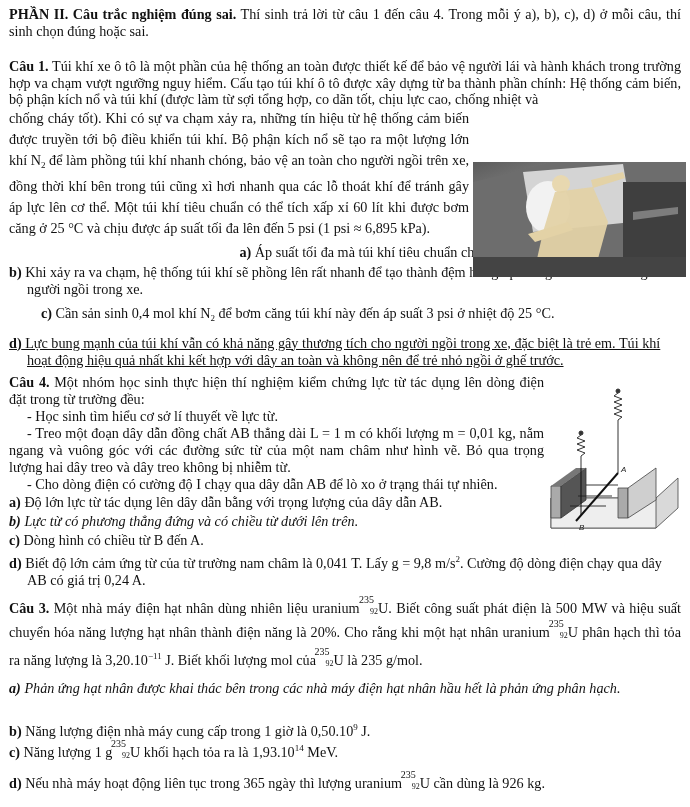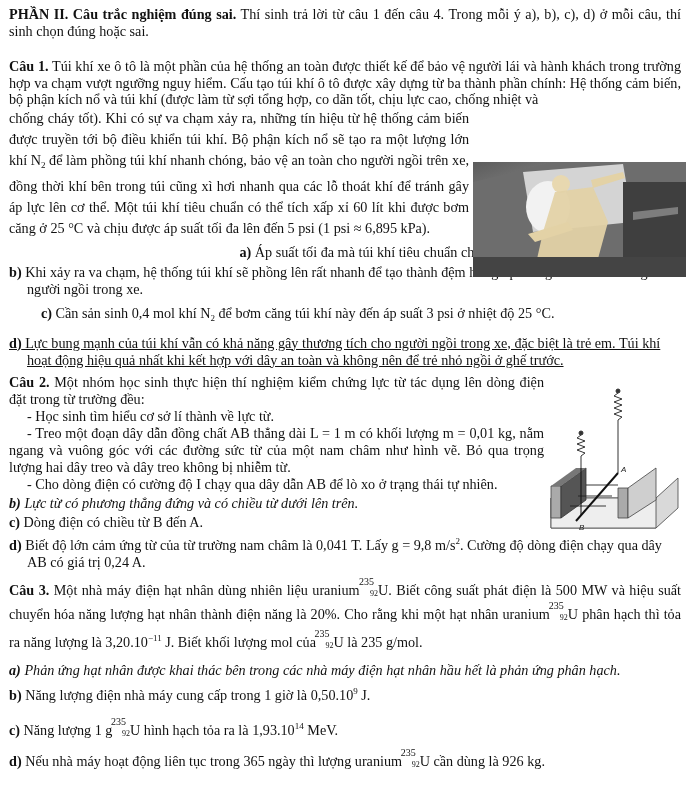--- a/index.html
+++ b/index.html
@@ -62,7 +62,7 @@
 
   <div class="q2-wrap" style="margin-top:5px;">
     <p class="just">
-      <span class="b">Câu 2.</span><span> Một nhóm học sinh thực hiện thí nghiệm kiểm chứng lực từ tác dụng lên dòng điện đặt trong từ trường đều:</span>
+      <span class="b">Câu 4.</span><span> Một nhóm học sinh thực hiện thí nghiệm kiểm chứng lực từ tác dụng lên dòng điện đặt trong từ trường đều:</span>
     </p>
     <p class="indent">- Học sinh tìm hiểu cơ sở lí thành về lực từ.</p>
     <p class="just" style="text-indent:18px;">- Treo một đoạn dây dẫn đồng chất AB thẳng dài L = 1 m có khối lượng m = 0,01 kg, nằm ngang và vuông góc với các đường sức từ của một nam châm như hình vẽ. Bỏ qua trọng lượng hai dây treo và dây treo không bị nhiễm từ.</p>

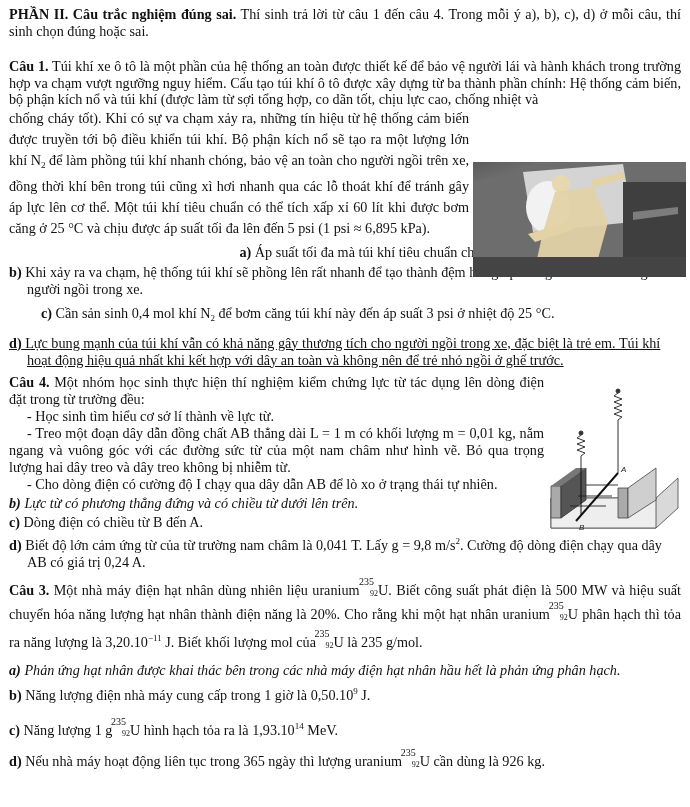--- a/index.html
+++ b/index.html
@@ -64,7 +64,7 @@
     <p class="just">
       <span class="b">Câu 4.</span><span> Một nhóm học sinh thực hiện thí nghiệm kiểm chứng lực từ tác dụng lên dòng điện đặt trong từ trường đều:</span>
     </p>
-    <p class="indent">- Học sinh tìm hiểu cơ sở lí thành về lực từ.</p>
+    <p class="indent">- Học sinh tìm hiểu cơ sở lí thuyết về lực từ.</p>
     <p class="just" style="text-indent:18px;">- Treo một đoạn dây dẫn đồng chất AB thẳng dài L = 1 m có khối lượng m = 0,01 kg, nằm ngang và vuông góc với các đường sức từ của một nam châm như hình vẽ. Bỏ qua trọng lượng hai dây treo và dây treo không bị nhiễm từ.</p>
     <p class="indent">- Cho dòng điện có cường độ I chạy qua dây dẫn AB để lò xo ở trạng thái tự nhiên.</p>
     <p style="margin-top:2px;font-style:italic;">

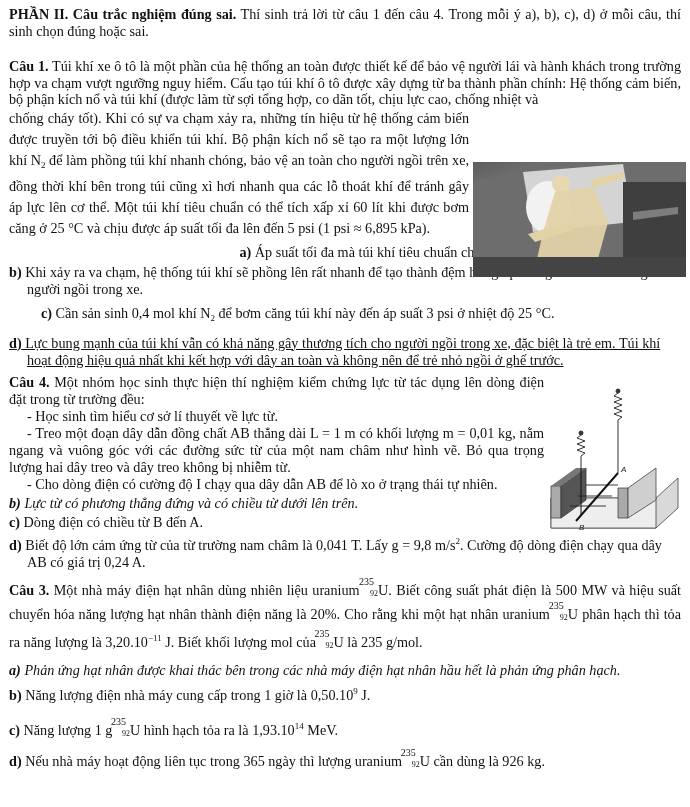--- a/index.html
+++ b/index.html
@@ -67,6 +67,9 @@
     <p class="indent">- Học sinh tìm hiểu cơ sở lí thuyết về lực từ.</p>
     <p class="just" style="text-indent:18px;">- Treo một đoạn dây dẫn đồng chất AB thẳng dài L = 1 m có khối lượng m = 0,01 kg, nằm ngang và vuông góc với các đường sức từ của một nam châm như hình vẽ. Bỏ qua trọng lượng hai dây treo và dây treo không bị nhiễm từ.</p>
     <p class="indent">- Cho dòng điện có cường độ I chạy qua dây dẫn AB để lò xo ở trạng thái tự nhiên.</p>
+    <p style="margin-top:1px;">
+      <span class="b">a)</span><span> Độ lớn lực từ tác dụng lên dây dẫn bằng với trọng lượng của dây dẫn AB.</span>
+    </p>
     <p style="margin-top:2px;font-style:italic;">
       <span class="b">b)</span><span> Lực từ có phương thẳng đứng và có chiều từ dưới lên trên.</span>
     </p>

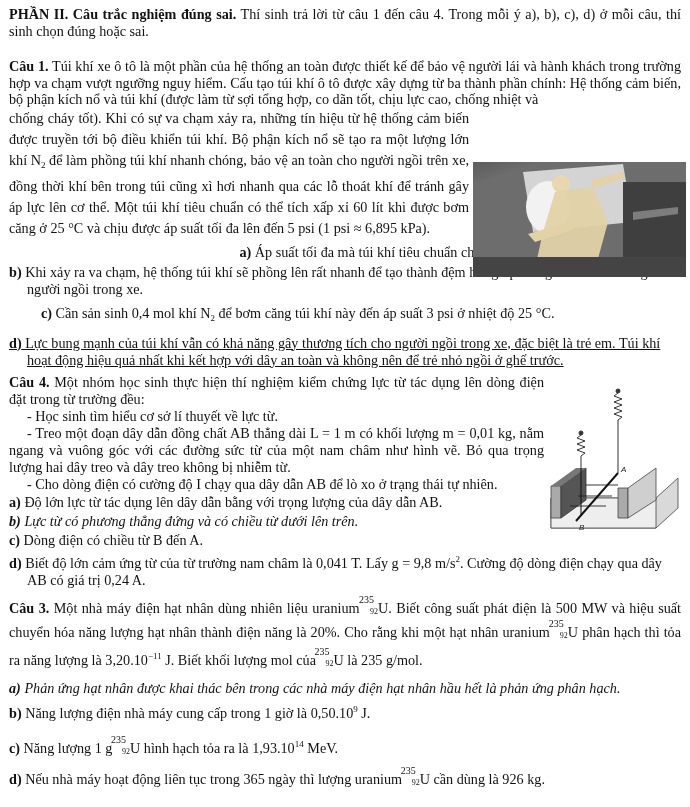--- a/index.html
+++ b/index.html
@@ -74,7 +74,7 @@
       <span class="b">b)</span><span> Lực từ có phương thẳng đứng và có chiều từ dưới lên trên.</span>
     </p>
     <p style="margin-top:2px;">
-      <span class="b">c)</span><span> Dòng điện có chiều từ B đến A.</span>
+      <span class="b">c)</span><span> Dòng hình có chiều từ B đến A.</span>
     </p>
   </div>
   <p class="hang" style="margin-top:2px;">

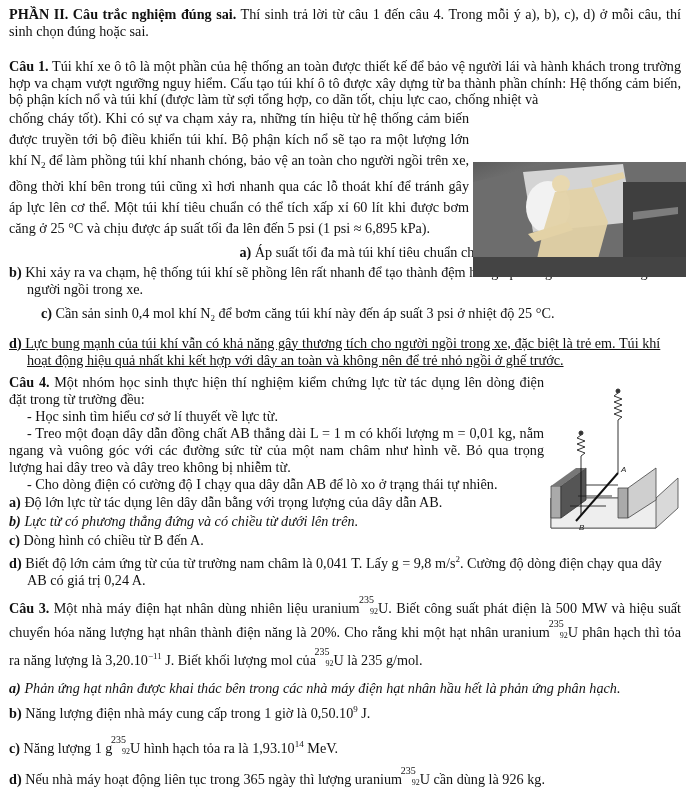--- a/index.html
+++ b/index.html
@@ -87,7 +87,7 @@
   <p style="margin-top:8px;font-style:italic;">
     <span class="b">a)</span><span> Phản ứng hạt nhân được khai thác bên trong các nhà máy điện hạt nhân hầu hết là phản ứng phân hạch.</span>
   </p>
-  <p style="margin-top:4px;">
+  <p style="margin-top:22px;">
     <span class="b">b)</span><span> Năng lượng điện nhà máy cung cấp trong 1 giờ là 0,50.10</span><span class="sup">9</span><span> J.</span>
   </p>
   <p style="margin-top:14px;">

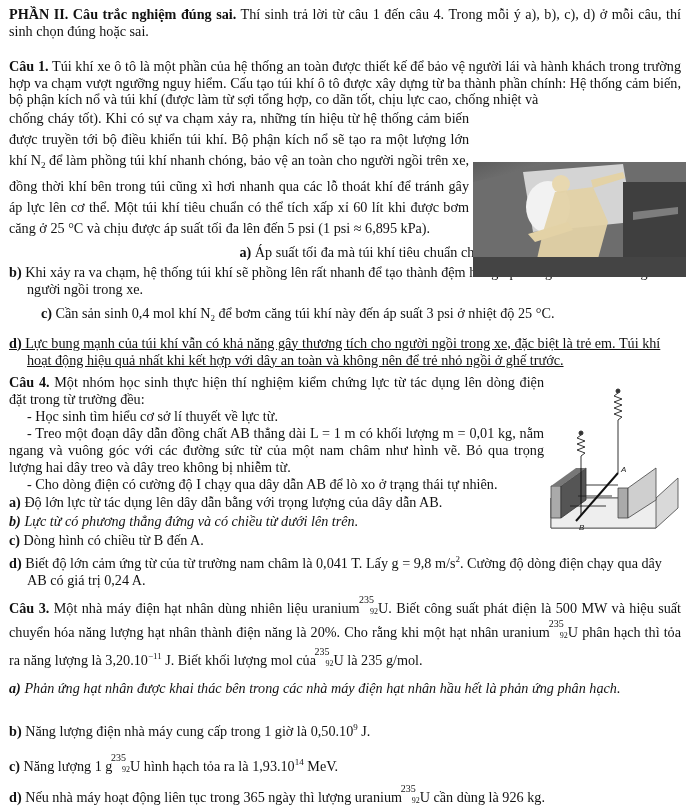--- a/index.html
+++ b/index.html
@@ -90,7 +90,7 @@
   <p style="margin-top:22px;">
     <span class="b">b)</span><span> Năng lượng điện nhà máy cung cấp trong 1 giờ là 0,50.10</span><span class="sup">9</span><span> J.</span>
   </p>
-  <p style="margin-top:14px;">
+  <p style="">
     <span class="b">c)</span><span> Năng lượng 1 g </span><span class="iso"><span class="a">235</span><span class="z">92</span></span><span>U</span><span> hình hạch tỏa ra là 1,93.10</span><span class="sup">14</span><span> MeV.</span>
   </p>
   <p style="margin-top:14px;">

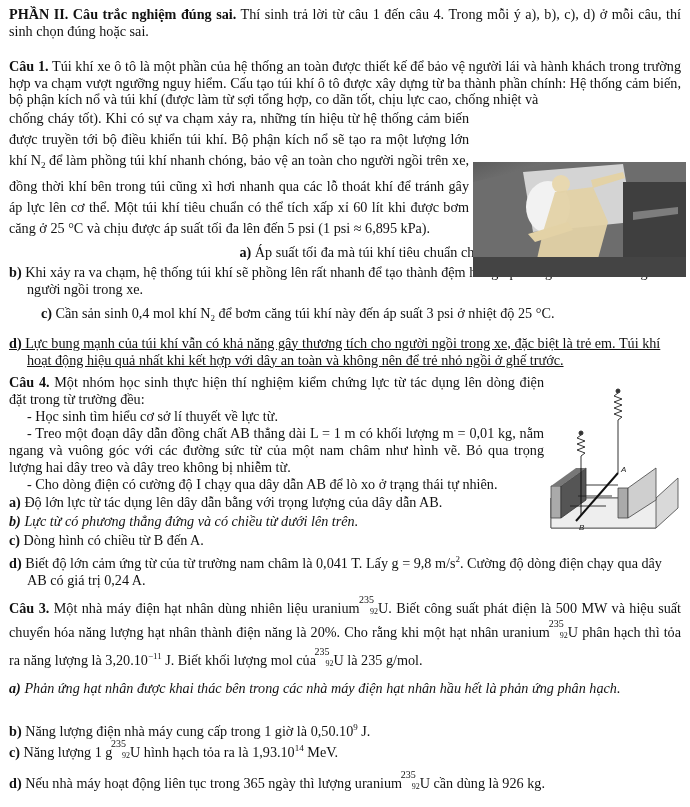--- a/index.html
+++ b/index.html
@@ -91,7 +91,7 @@
     <span class="b">b)</span><span> Năng lượng điện nhà máy cung cấp trong 1 giờ là 0,50.10</span><span class="sup">9</span><span> J.</span>
   </p>
   <p style="">
-    <span class="b">c)</span><span> Năng lượng 1 g </span><span class="iso"><span class="a">235</span><span class="z">92</span></span><span>U</span><span> hình hạch tỏa ra là 1,93.10</span><span class="sup">14</span><span> MeV.</span>
+    <span class="b">c)</span><span> Năng lượng 1 g </span><span class="iso"><span class="a">235</span><span class="z">92</span></span><span>U</span><span> khối hạch tỏa ra là 1,93.10</span><span class="sup">14</span><span> MeV.</span>
   </p>
   <p style="margin-top:14px;">
     <span class="b">d)</span><span> Nếu nhà máy hoạt động liên tục trong 365 ngày thì lượng uranium </span><span class="iso"><span class="a">235</span><span class="z">92</span></span><span>U</span><span> cần dùng là 926 kg.</span>

